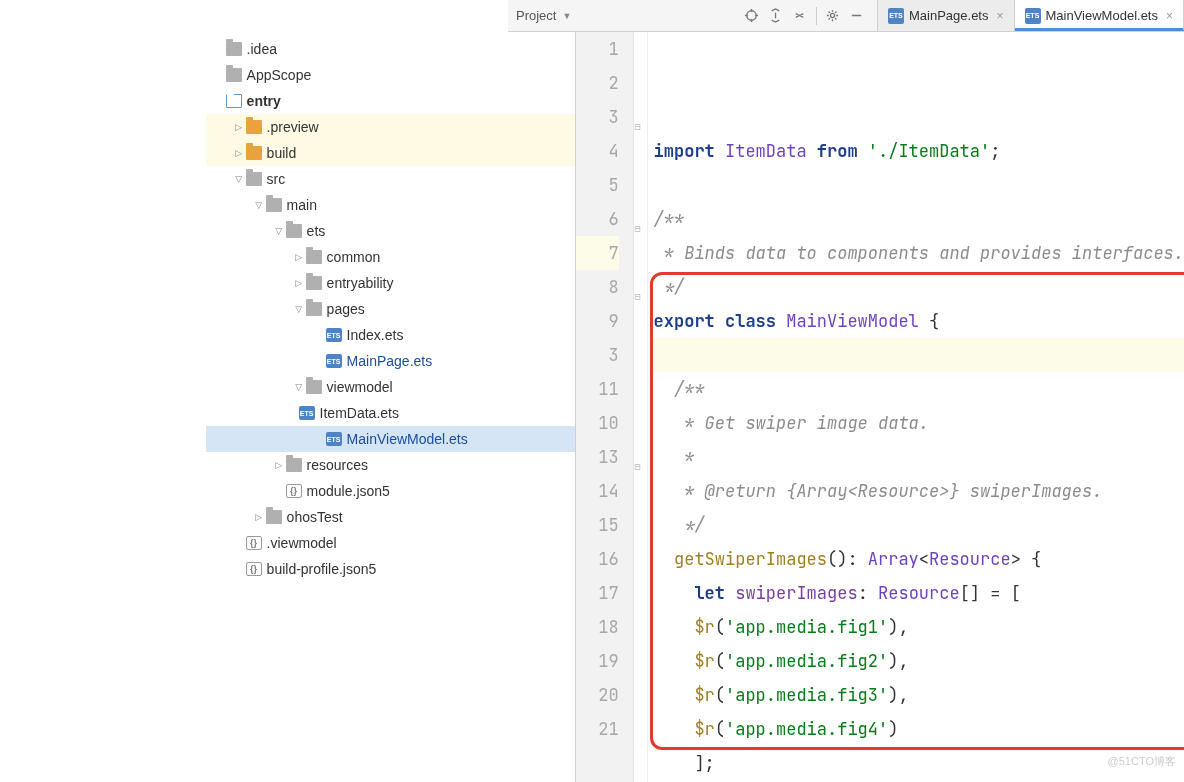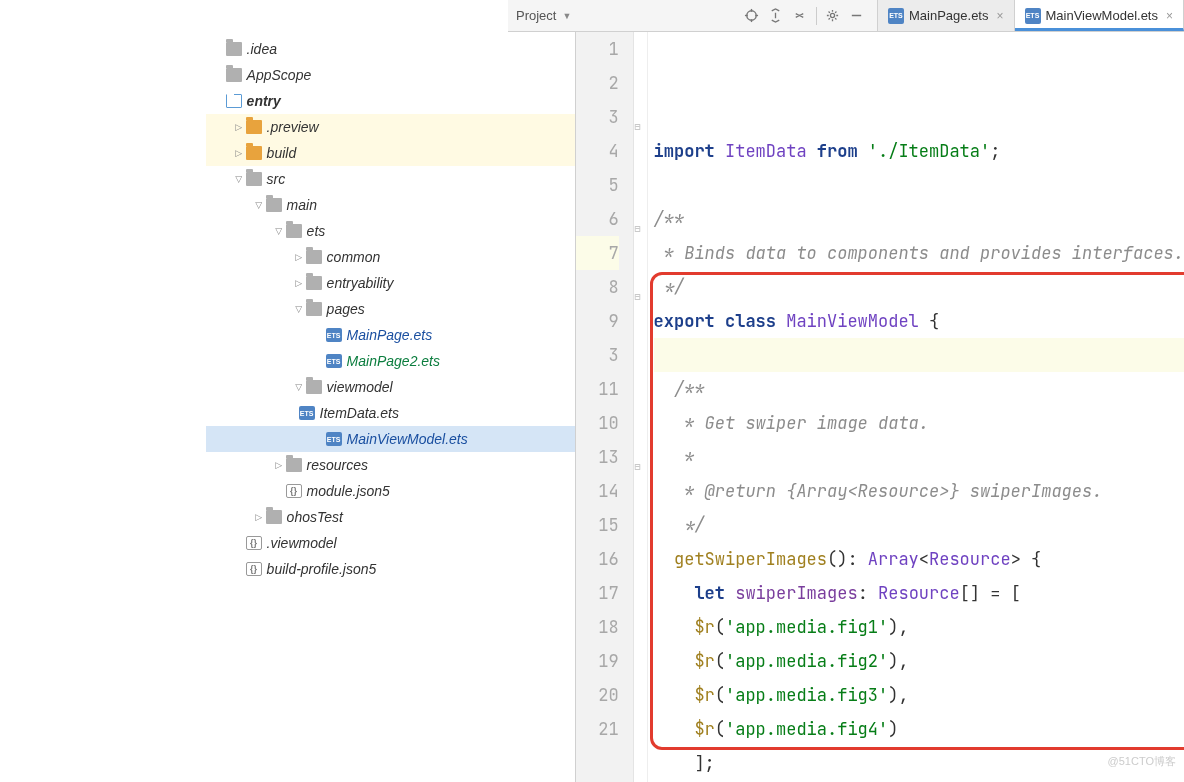--- a/index.html
+++ b/index.html
@@ -32,7 +32,7 @@
 .folder-blue { border:1px solid #5b9bd5; background:#fff; }
 .file-glyph { background: #4f84c4; color:#fff; font-size:7px; font-weight:bold; display:inline-flex; align-items:center; justify-content:center; border-radius:2px; }
 .json-icon { background:#fff; border:1px solid #999; color:#777; font-size:9px; font-weight:bold; display:inline-flex; align-items:center; justify-content:center; border-radius:2px; }
-.tree-label { font-size: 14px; font-style: italic; }
+.tree-label { font-size: 14px; }
 .bold { font-weight: 600; }
 .blue { color: #1a4fa0; }
 .green { color: #0b7d3e; }

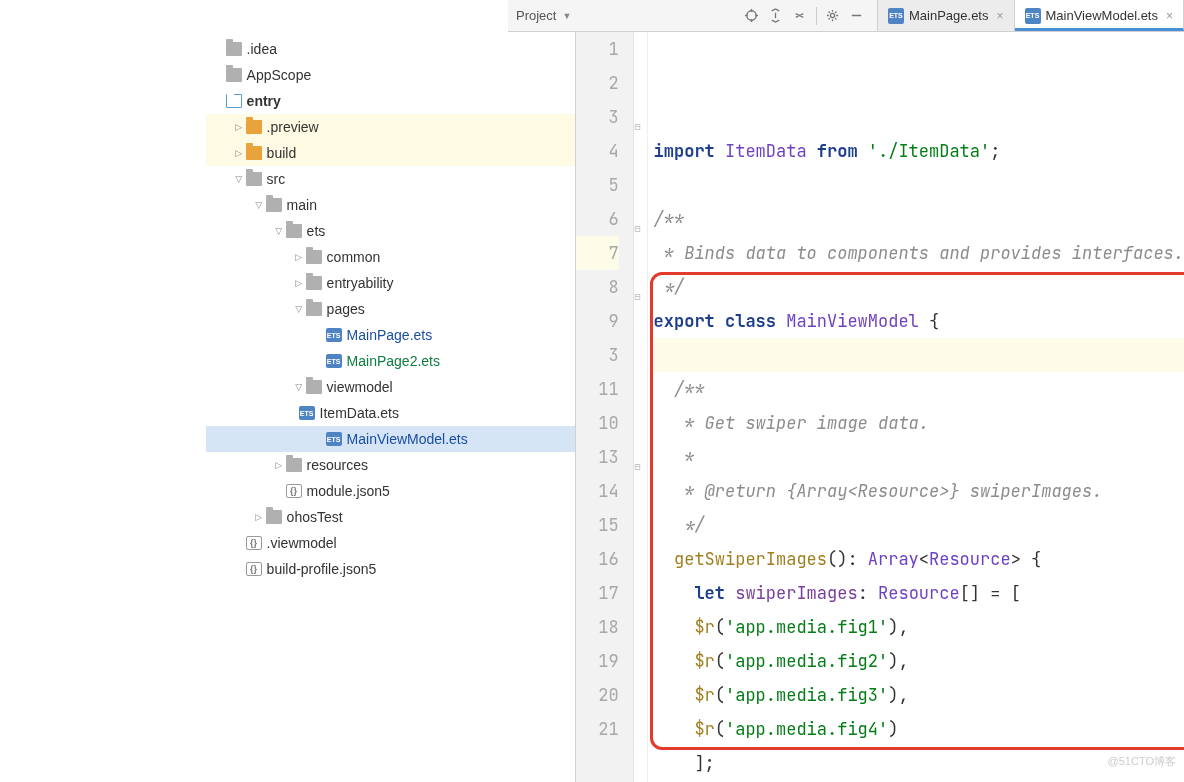--- a/index.html
+++ b/index.html
@@ -165,6 +165,11 @@
             <span class="chev ">▽</span>
             <span class="folder-icon"></span>
             <span class="tree-label">pages</span>
+          </div>
+          <div class="tree-row" style="padding-left: 106px;">
+            <span class="chev none">▷</span>
+            <span class="file-glyph">ETS</span>
+            <span class="tree-label">Index.ets</span>
           </div>
           <div class="tree-row" style="padding-left: 106px;">
             <span class="chev none">▷</span>

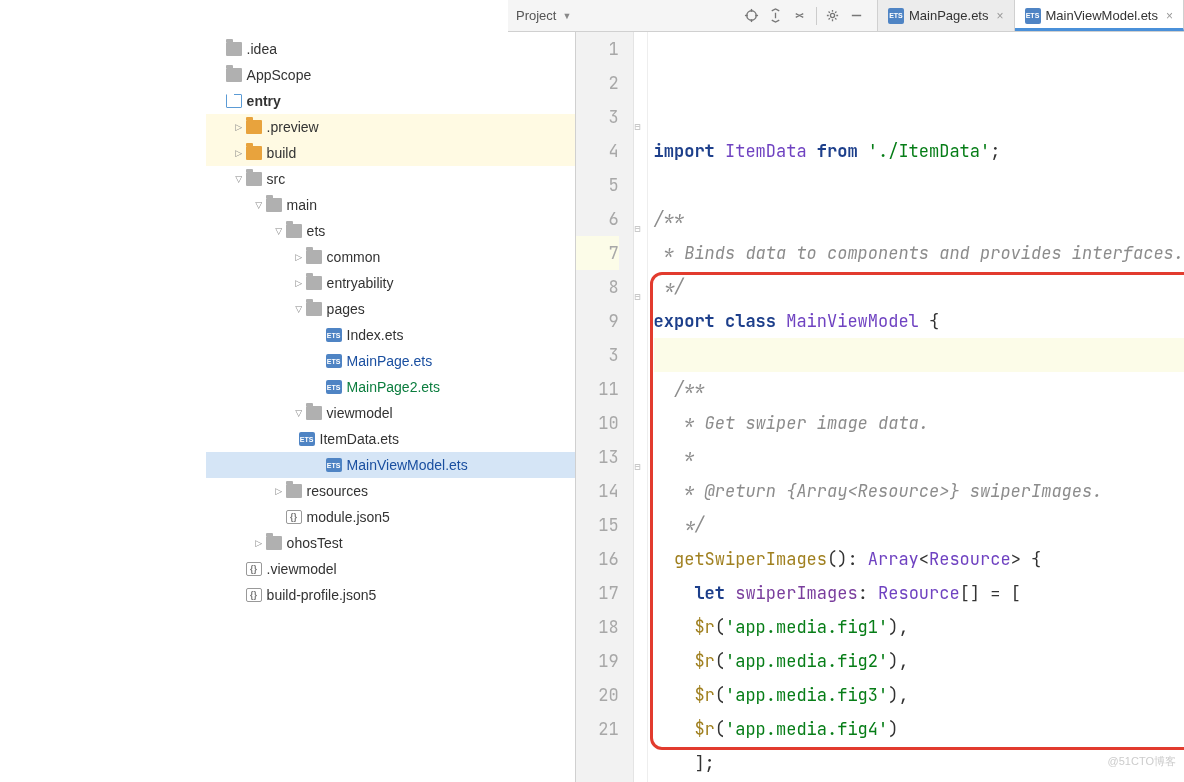--- a/index.html
+++ b/index.html
@@ -175,11 +175,6 @@
             <span class="chev none">▷</span>
             <span class="file-glyph">ETS</span>
             <span class="tree-label blue">MainPage.ets</span>
-          </div>
-          <div class="tree-row" style="padding-left: 106px;">
-            <span class="chev none">▷</span>
-            <span class="file-glyph">ETS</span>
-            <span class="tree-label green">MainPage2.ets</span>
           </div>
           <div class="tree-row" style="padding-left: 86px;">
             <span class="chev ">▽</span>

